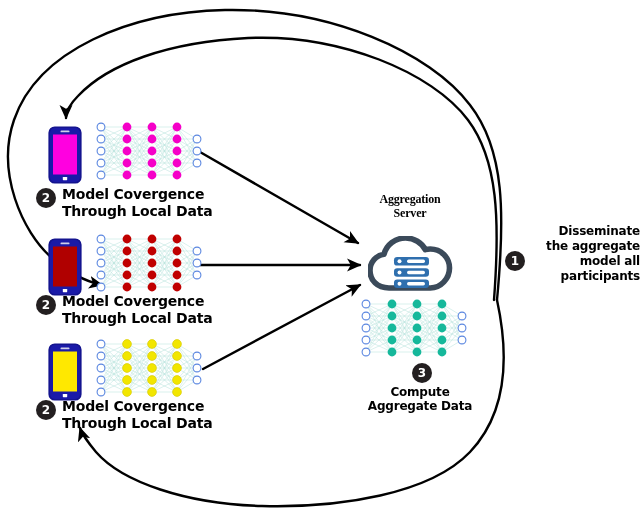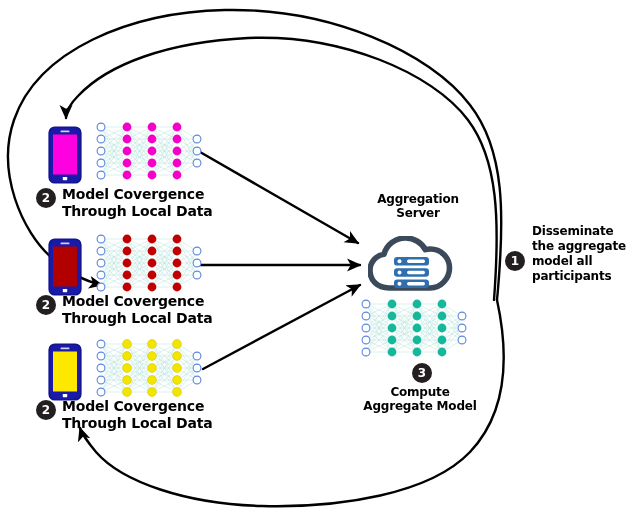--- a/index.html
+++ b/index.html
@@ -236,7 +236,7 @@
   <div class="cap client-cap" style="left:62px;top:398px;">Model Covergence
 Through Local Data</div>
 
-  <div class="cap srv-cap" style="left:358px;top:192px;width:120px;">Aggregation
+  <div class="cap srv-cap" style="left:350px;top:192px;width:120px;font-family:Liberation Serif, serif;">Aggregation
 Server</div>
   <svg class="nn" style="left:368px;top:236px;" width="88" height="58" viewBox="0 0 88 58">
     <path d="M21,52 C9,52 2,44 2,34.5 C2,26 8,19.5 16,18.3

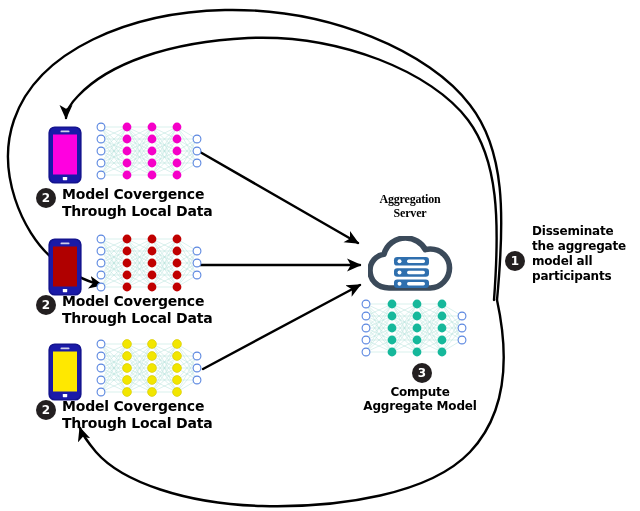--- a/index.html
+++ b/index.html
@@ -314,7 +314,7 @@
 Aggregate Model</div>
 
   <div class="badge" style="left:505px;top:251px;">1</div>
-  <div class="cap dissem-cap" style="left:532px;top:224px;width:108px;">Disseminate
+  <div class="cap dissem-cap" style="left:532px;top:224px;width:108px;text-align:right;">Disseminate
 the aggregate
 model all
 participants</div>

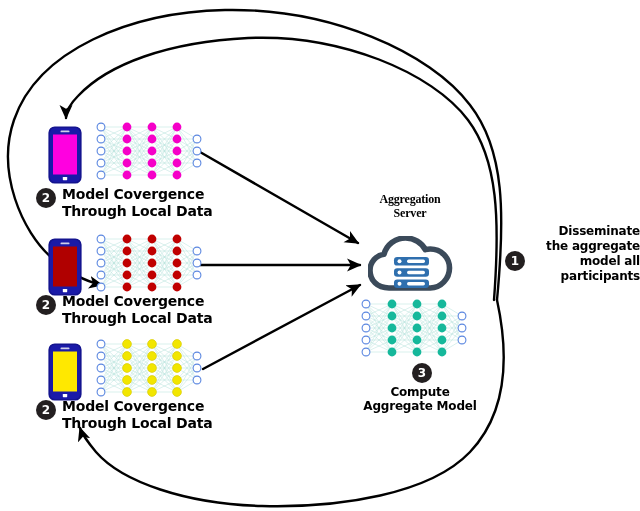--- a/index.html
+++ b/index.html
@@ -311,7 +311,7 @@
   </svg>
   <div class="badge" style="left:412px;top:363px;">3</div>
   <div class="cap agg-cap" style="left:358px;top:385px;width:124px;">Compute
-Aggregate Model</div>
+Aggregate Data</div>
 
   <div class="badge" style="left:505px;top:251px;">1</div>
   <div class="cap dissem-cap" style="left:532px;top:224px;width:108px;text-align:right;">Disseminate

